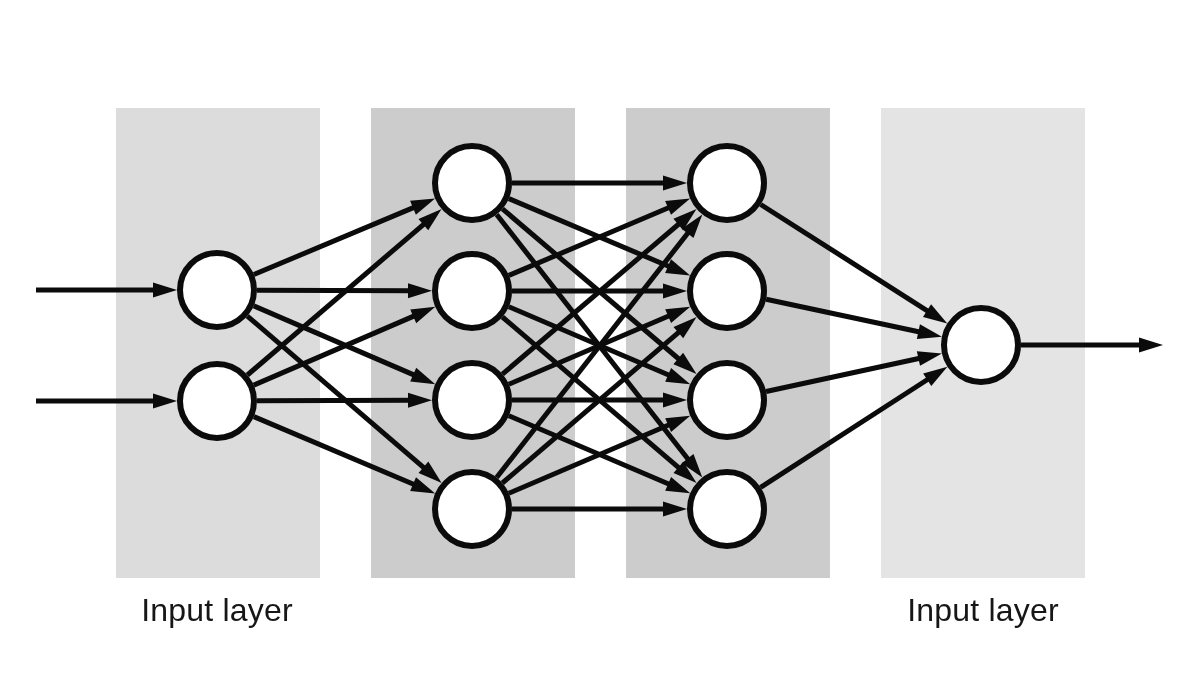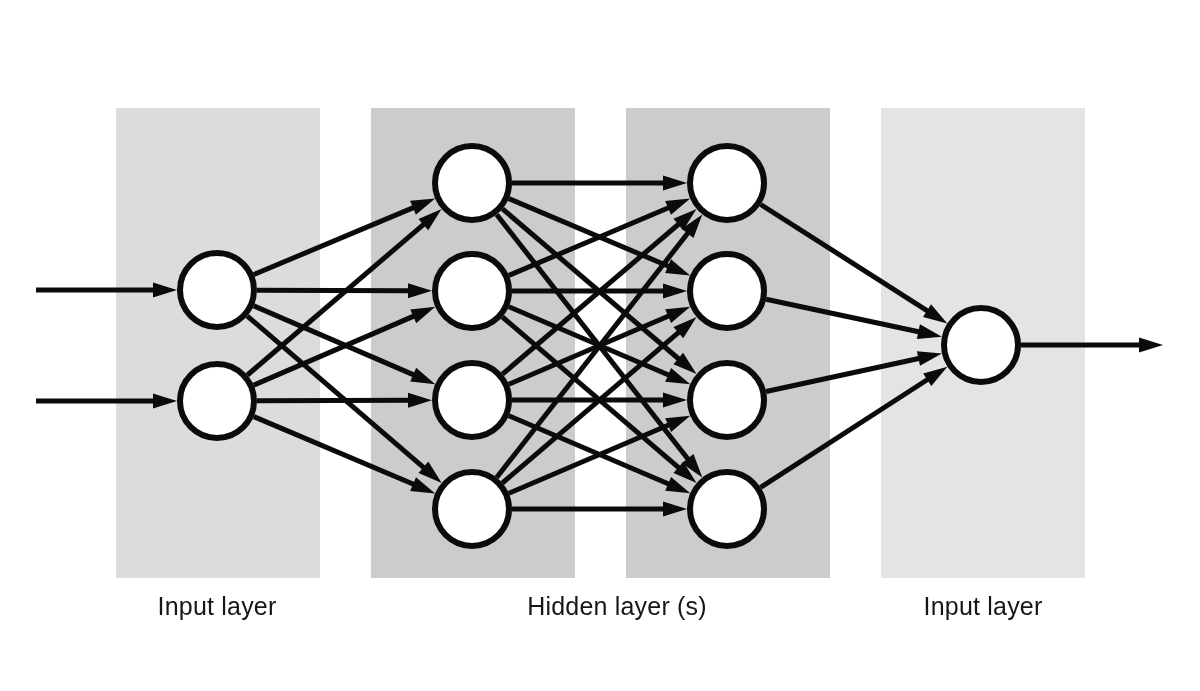--- a/index.html
+++ b/index.html
@@ -27,7 +27,7 @@
   .layer-label {
     position: absolute;
     transform: translateX(-50%);
-    font-size: 25px;
+    font-size: 32px;
     line-height: 1.1;
     color: #161616;
     white-space: nowrap;

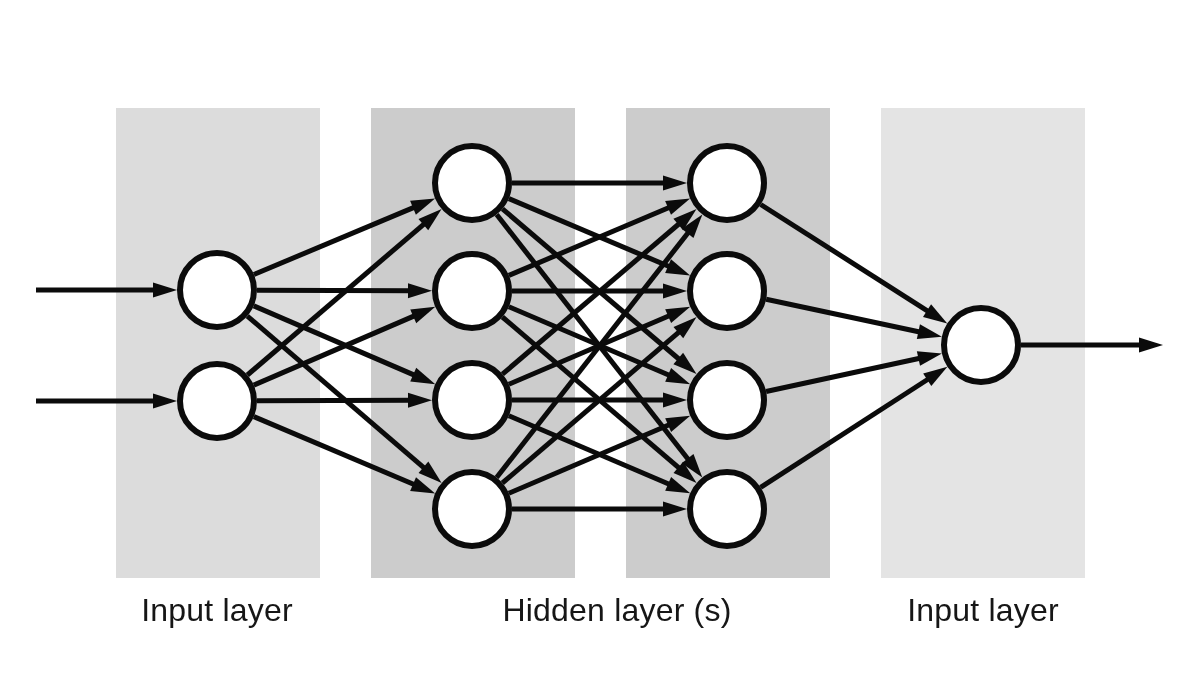--- a/index.html
+++ b/index.html
@@ -118,7 +118,6 @@
       <circle cx="981" cy="345" r="37" fill="#ffffff" stroke="#0b0b0b" stroke-width="6"></circle>
     </svg>
   <div class="layer-label" style="left: 217px; top: 593px;">Input layer</div>
-  <div class="layer-label" style="left: 617px; top: 593px;">Hidden layer (s)</div>
   <div class="layer-label" style="left: 983px; top: 593px;">Input layer</div>
 </div>
 

